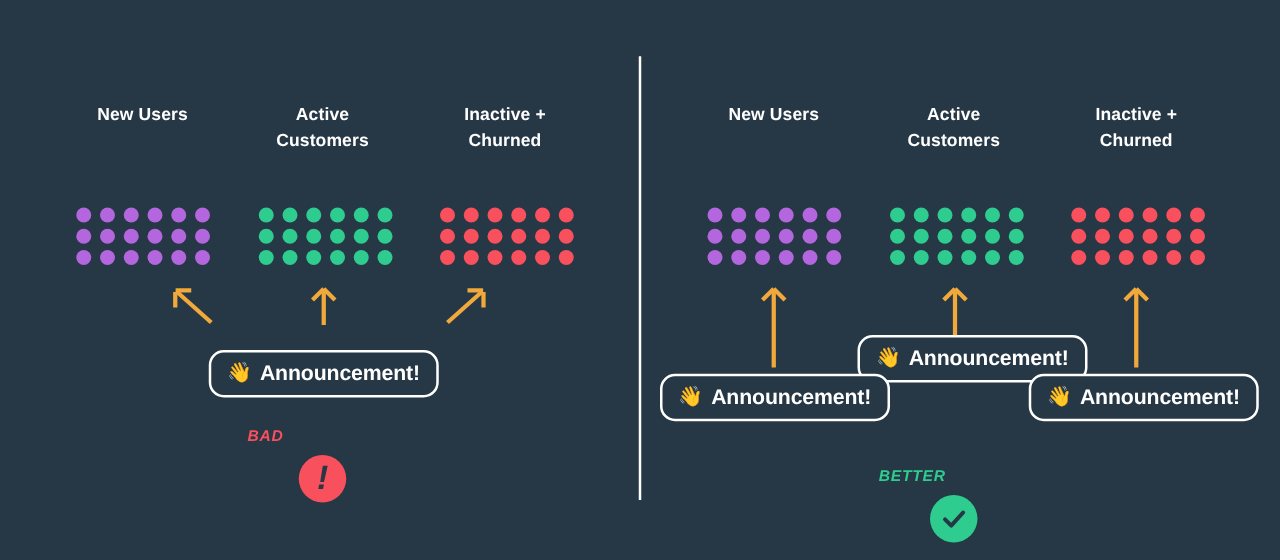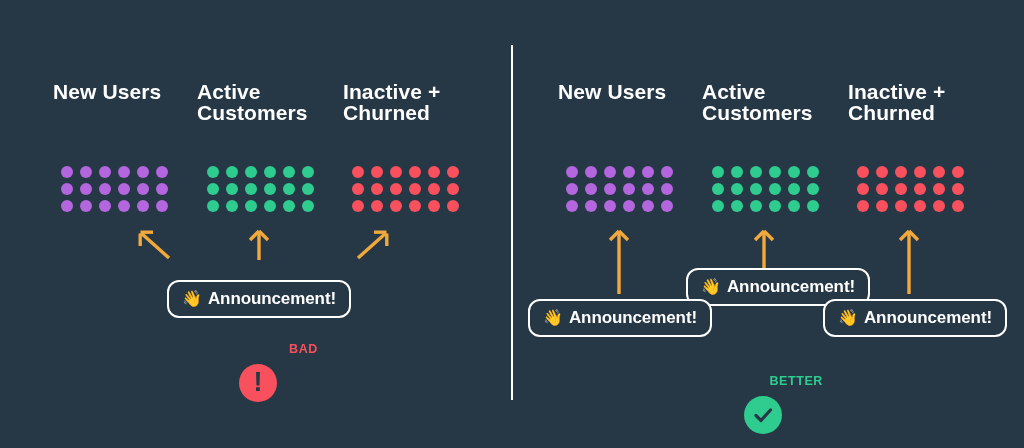--- a/index.html
+++ b/index.html
@@ -42,9 +42,9 @@
   
   .col-header {
     position: absolute;
-    text-align: left;
+    text-align: center;
     color: #ffffff;
-    font-size: 21px;
+    font-size: 14px;
     font-weight: bold;
     line-height: 21px;
     letter-spacing: 0.1px;

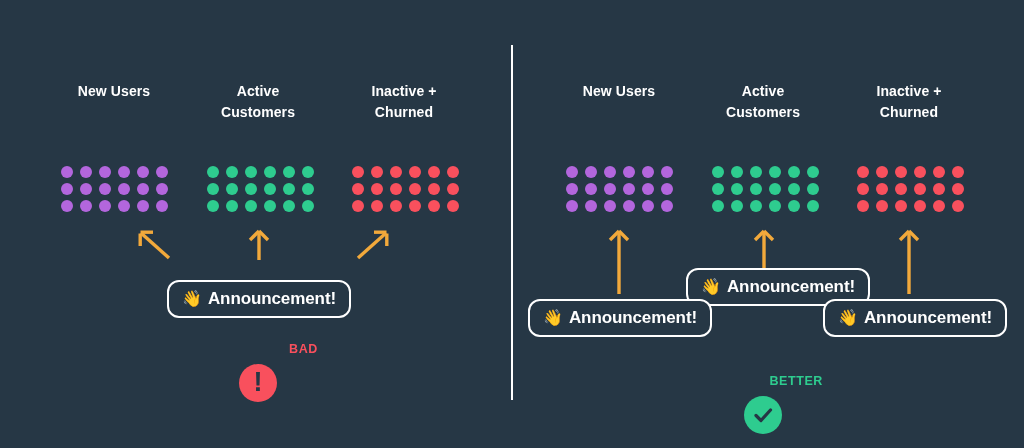--- a/index.html
+++ b/index.html
@@ -103,8 +103,9 @@
   
   .verdict {
     position: absolute;
-    text-align: right;
+    text-align: left;
     width: 120px;
+    font-style: italic;
   }
   .verdict-label {
     font-size: 12.5px;

